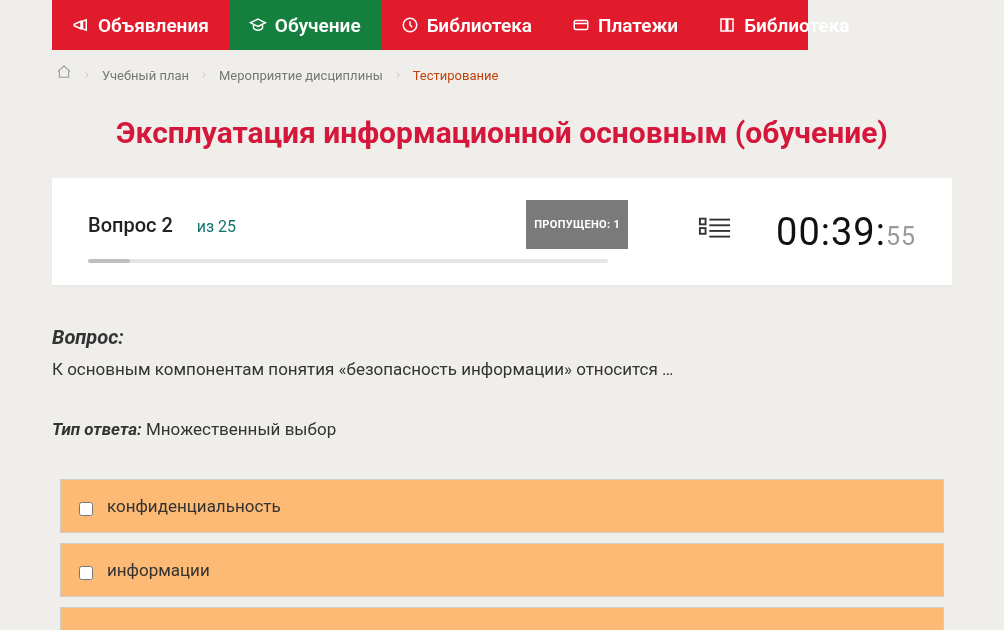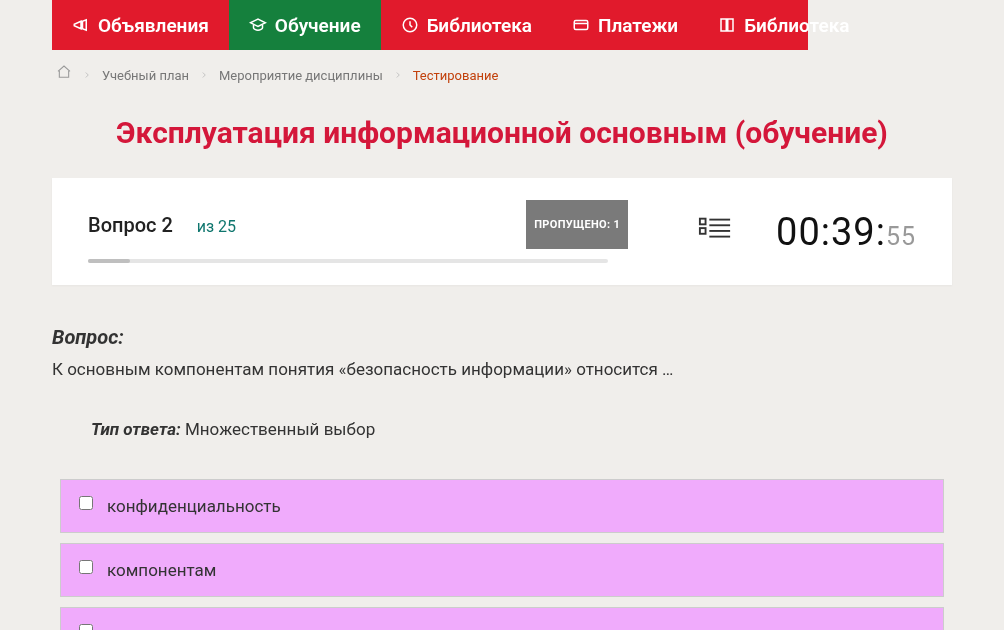--- a/index.html
+++ b/index.html
@@ -124,7 +124,7 @@
   .label-line { margin-bottom: 10px; font-size: 20px; }
   .label-line b { font-style: italic; font-weight: 700; }
   .q-text { font-size: 17px; margin-bottom: 40px; }
-  .ans-type { font-size: 17px; margin-bottom: 40px; margin-left: 39px; }
+  .ans-type { font-size: 17px; margin-bottom: 40px; }
   .ans-type b { font-style: italic; font-weight:700; }
 
   

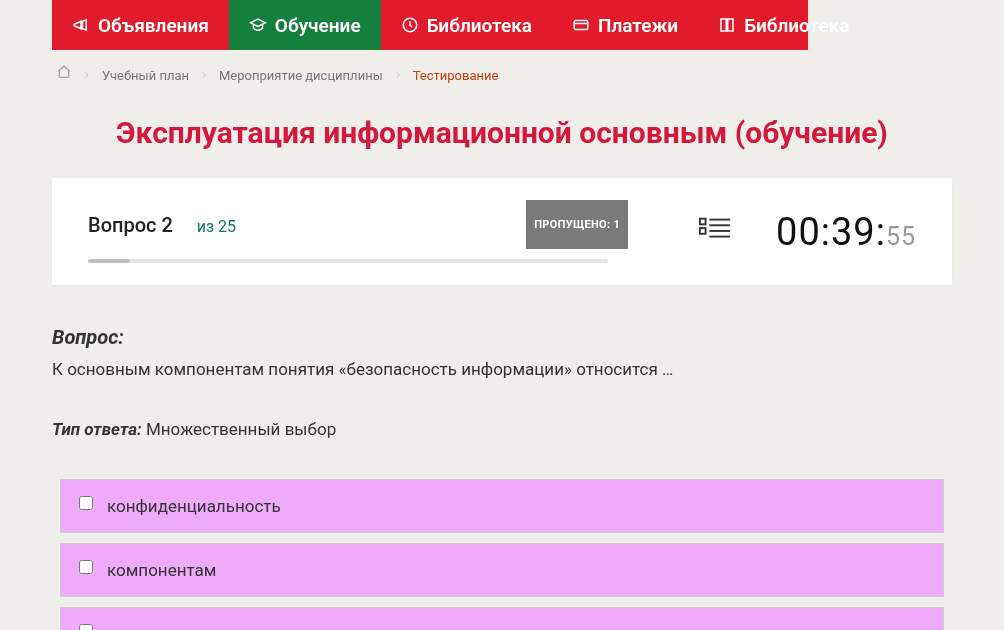--- a/index.html
+++ b/index.html
@@ -131,11 +131,11 @@
   .options { padding: 0 38px 40px; }
   .option {
     border: 1px solid #ccc;
-    background: #f0abfc;
+    background: #fdba74;
     padding: 16px 18px;
     margin-bottom: 10px;
     display:flex;
-    align-items:flex-start;
+    align-items:flex-end;
     gap: 14px;
     font-size: 17px;
     cursor: pointer;

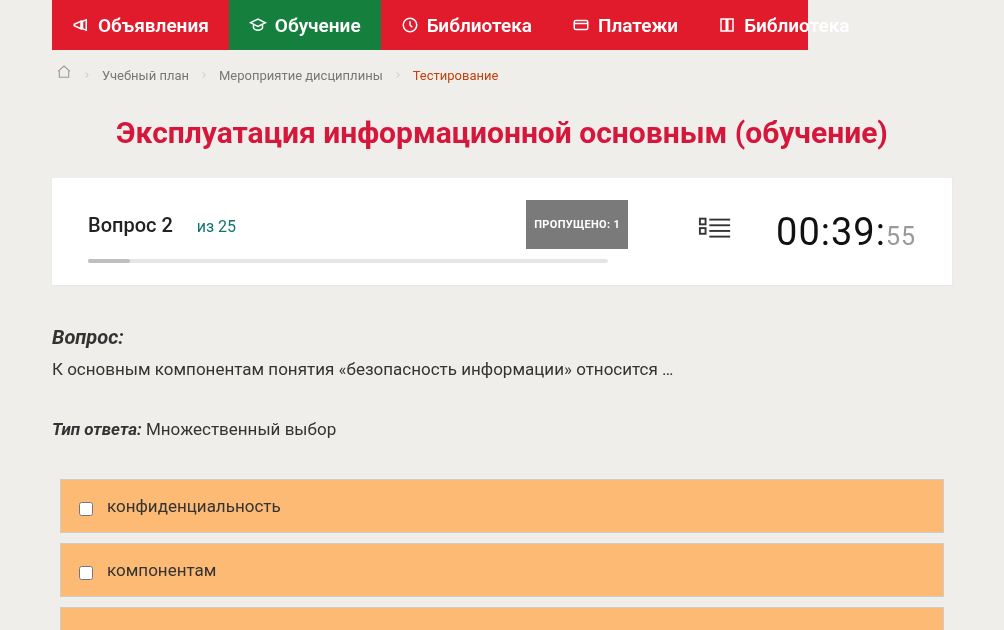--- a/index.html
+++ b/index.html
@@ -268,7 +268,7 @@
     </label>
     <label class="option">
       <input type="checkbox" style="">
-      <span>компонентам</span>
+      <span>информации</span>
     </label>
     <label class="option">
       <input type="checkbox" style="">

